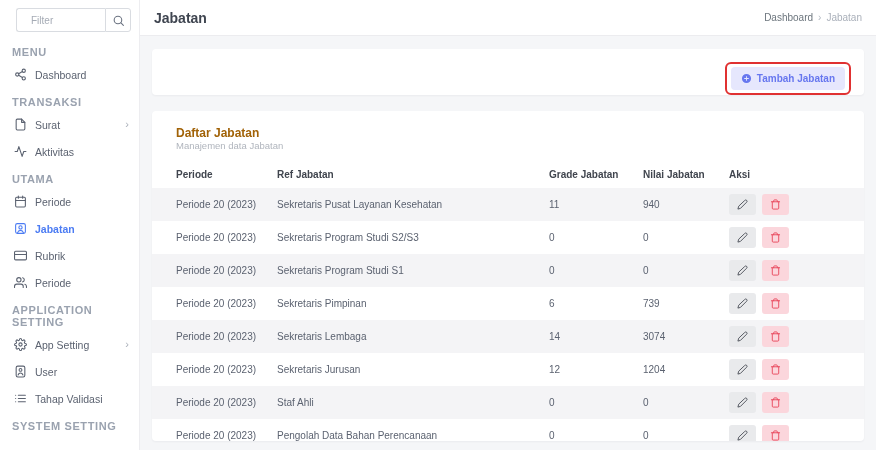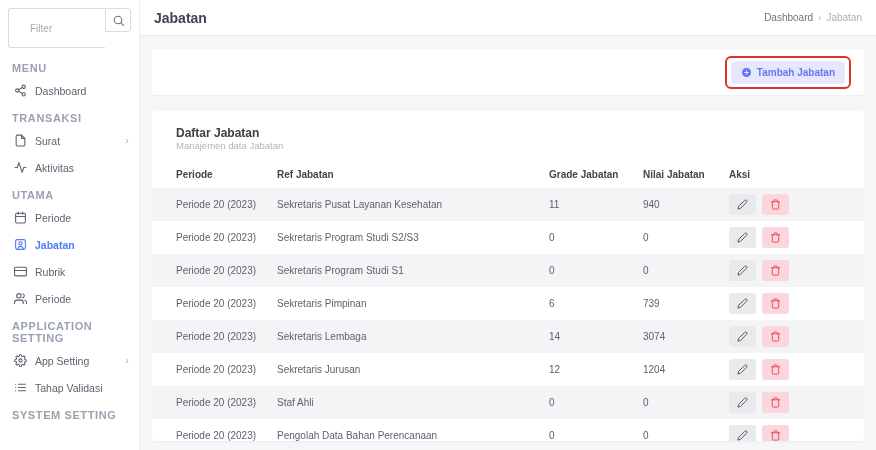--- a/index.html
+++ b/index.html
@@ -9,7 +9,7 @@
   
   .sidebar { width:140px; min-width:140px; background:#fff; border-right:1px solid #ededf0; height:450px; overflow:hidden; }
   .filter-wrap { display:flex; gap:0; padding:8px 8px 6px 8px; }
-  .filter-input { flex:1; width:80px; height:40px; border:1px solid #d9dce1; border-right:none; border-radius:3px 0 0 3px; font-size:10px; padding:0 21px; color:#555; outline:none; font-family:"Liberation Sans", sans-serif; }
+  .filter-input { flex:1; width:80px; height:24px; border:1px solid #d9dce1; border-right:none; border-radius:3px 0 0 3px; font-size:10px; padding:0 14px; color:#555; outline:none; font-family:"Liberation Sans", sans-serif;margin-left:8px; }
   .filter-input::placeholder { color:#a5abb5; }
   .filter-btn { width:26px; height:24px; border:1px solid #d9dce1; border-radius:0 3px 3px 0; background:#fff; display:flex; align-items:center; justify-content:center; cursor:pointer; color:#6a7280; }
   .section-label { font-size:11px; letter-spacing:.6px; color:#9aa2af; font-weight:bold; padding:8px 12px 3px 12px; text-transform:uppercase; }

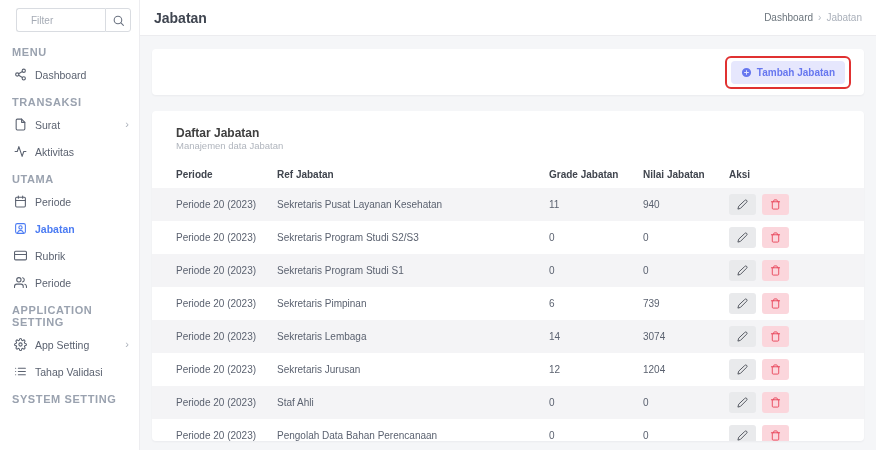--- a/index.html
+++ b/index.html
@@ -30,7 +30,7 @@
 
   .content { flex:1; padding:13px 12px; overflow:hidden; }
   .card { background:#fff; border-radius:4px; box-shadow:0 1px 2px rgba(30,35,60,.05); }
-  .toolbar-card { height:46px; display:flex; align-items:center; justify-content:flex-end; padding:0 13px; margin-bottom:16px; }
+  .toolbar-card { height:46px; display:flex; align-items:flex-end; justify-content:flex-end; padding:0 13px; margin-bottom:16px; }
   .annotation-box { border:2px solid #e03131; border-radius:6px; padding:3px 4px; display:inline-flex; }
   .add-btn { display:inline-flex; align-items:center; gap:5px; background:#e6e7fd; color:#6777ef; border:none; border-radius:4px; font-size:10px; font-weight:bold; padding:6px 10px; cursor:pointer; font-family:"Liberation Sans", sans-serif; }
   .add-btn svg { width:11px; height:11px; fill:#6777ef; }

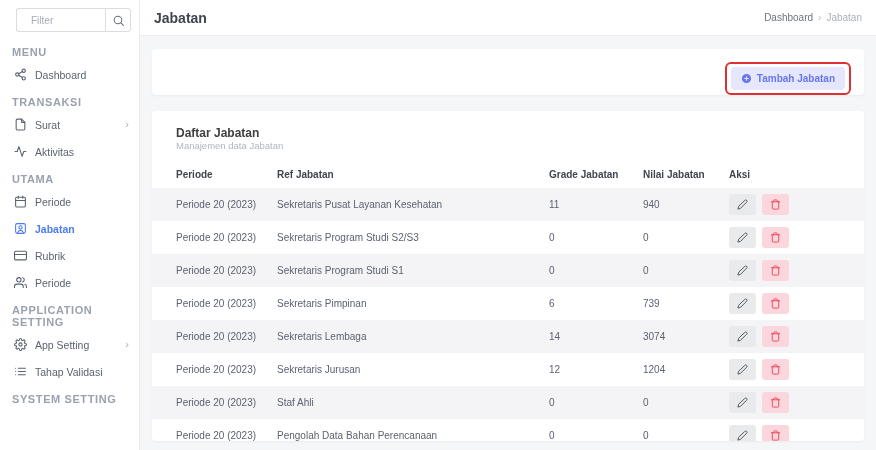--- a/index.html
+++ b/index.html
@@ -37,7 +37,7 @@
 
   .table-card { padding-top:15px; height:330px; overflow:hidden; }
   .card-head { padding:0 24px 10px 24px; }
-  .card-title { font-size:12px; font-weight:bold; color:#404040; }
+  .card-title { font-size:12px; font-weight:bold; color:#a16207; }
   .card-subtitle { font-size:9.5px; color:#b0b5bd; margin-top:0; }
 
   table { width:100%; border-collapse:collapse; font-size:10px; table-layout:fixed; }

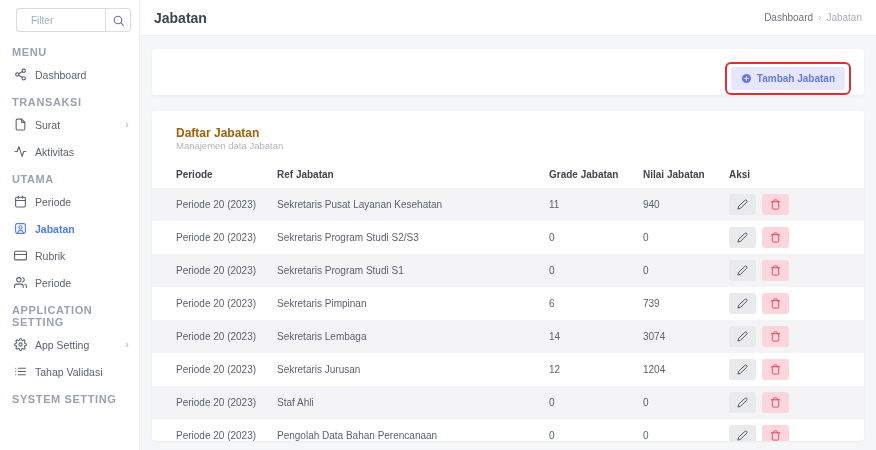--- a/index.html
+++ b/index.html
@@ -159,6 +159,16 @@
       </span>
       <span>App Setting</span>
       <span class="nav-chevron">›</span>
+    </div>
+    <div class="nav-item">
+      <span class="nav-icon">
+        <svg viewBox="0 0 24 24">
+            <rect x="4" y="2" width="16" height="20" rx="3"></rect>
+            <circle cx="12" cy="9" r="2.6"></circle>
+            <path d="M7.5 18.5c.8-2.6 2.6-3.8 4.5-3.8s3.7 1.2 4.5 3.8"></path>
+          </svg>
+      </span>
+      <span>User</span>
     </div>
     <div class="nav-item">
       <span class="nav-icon">

